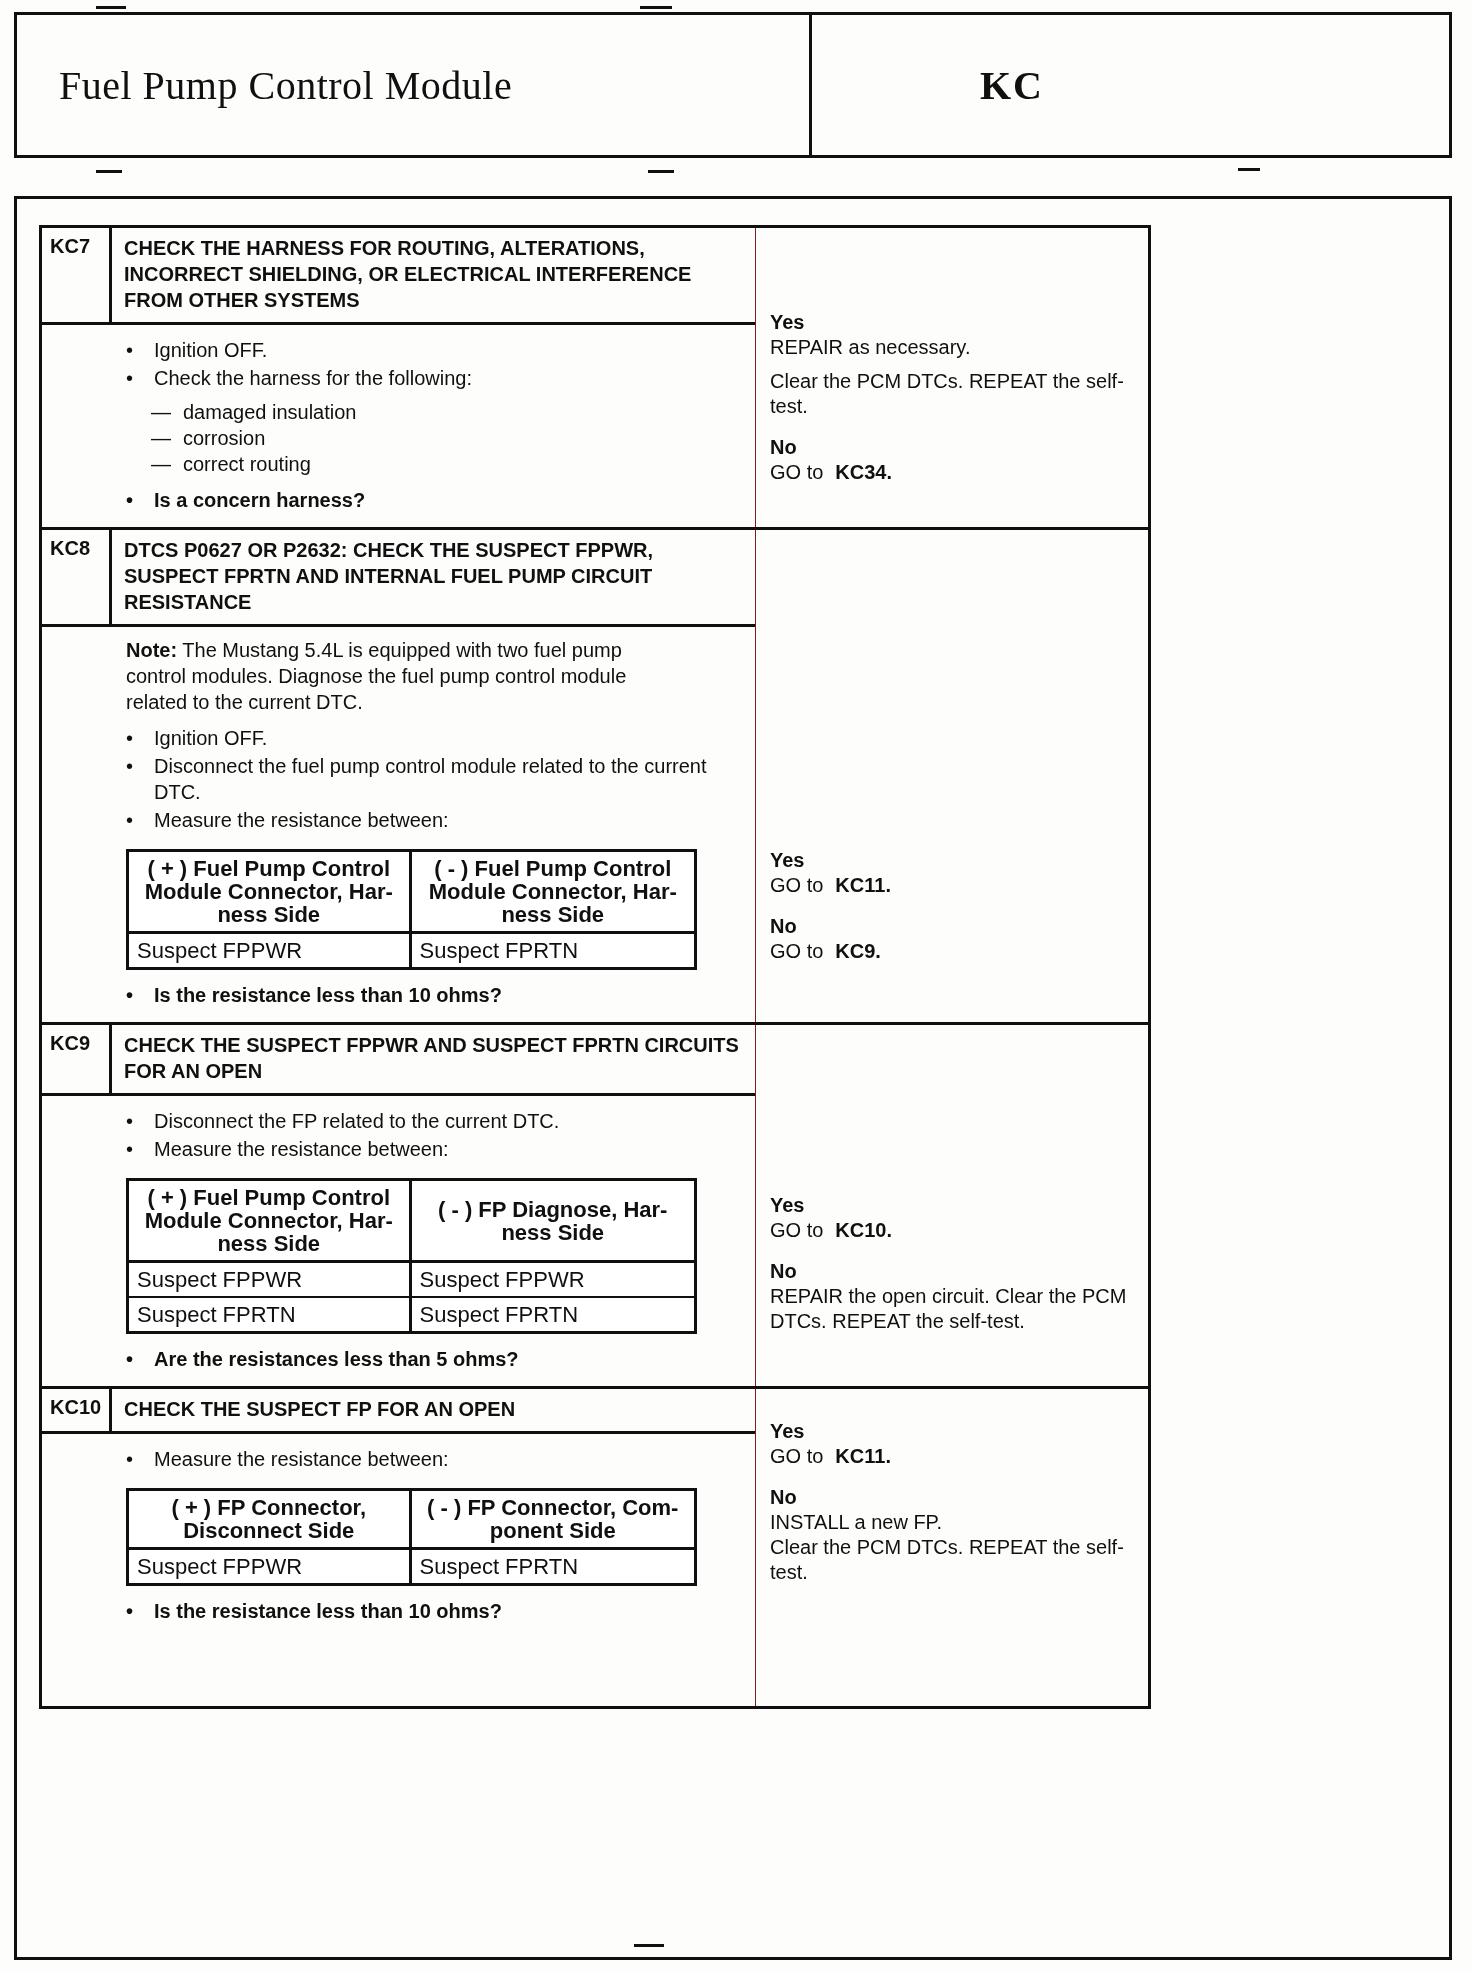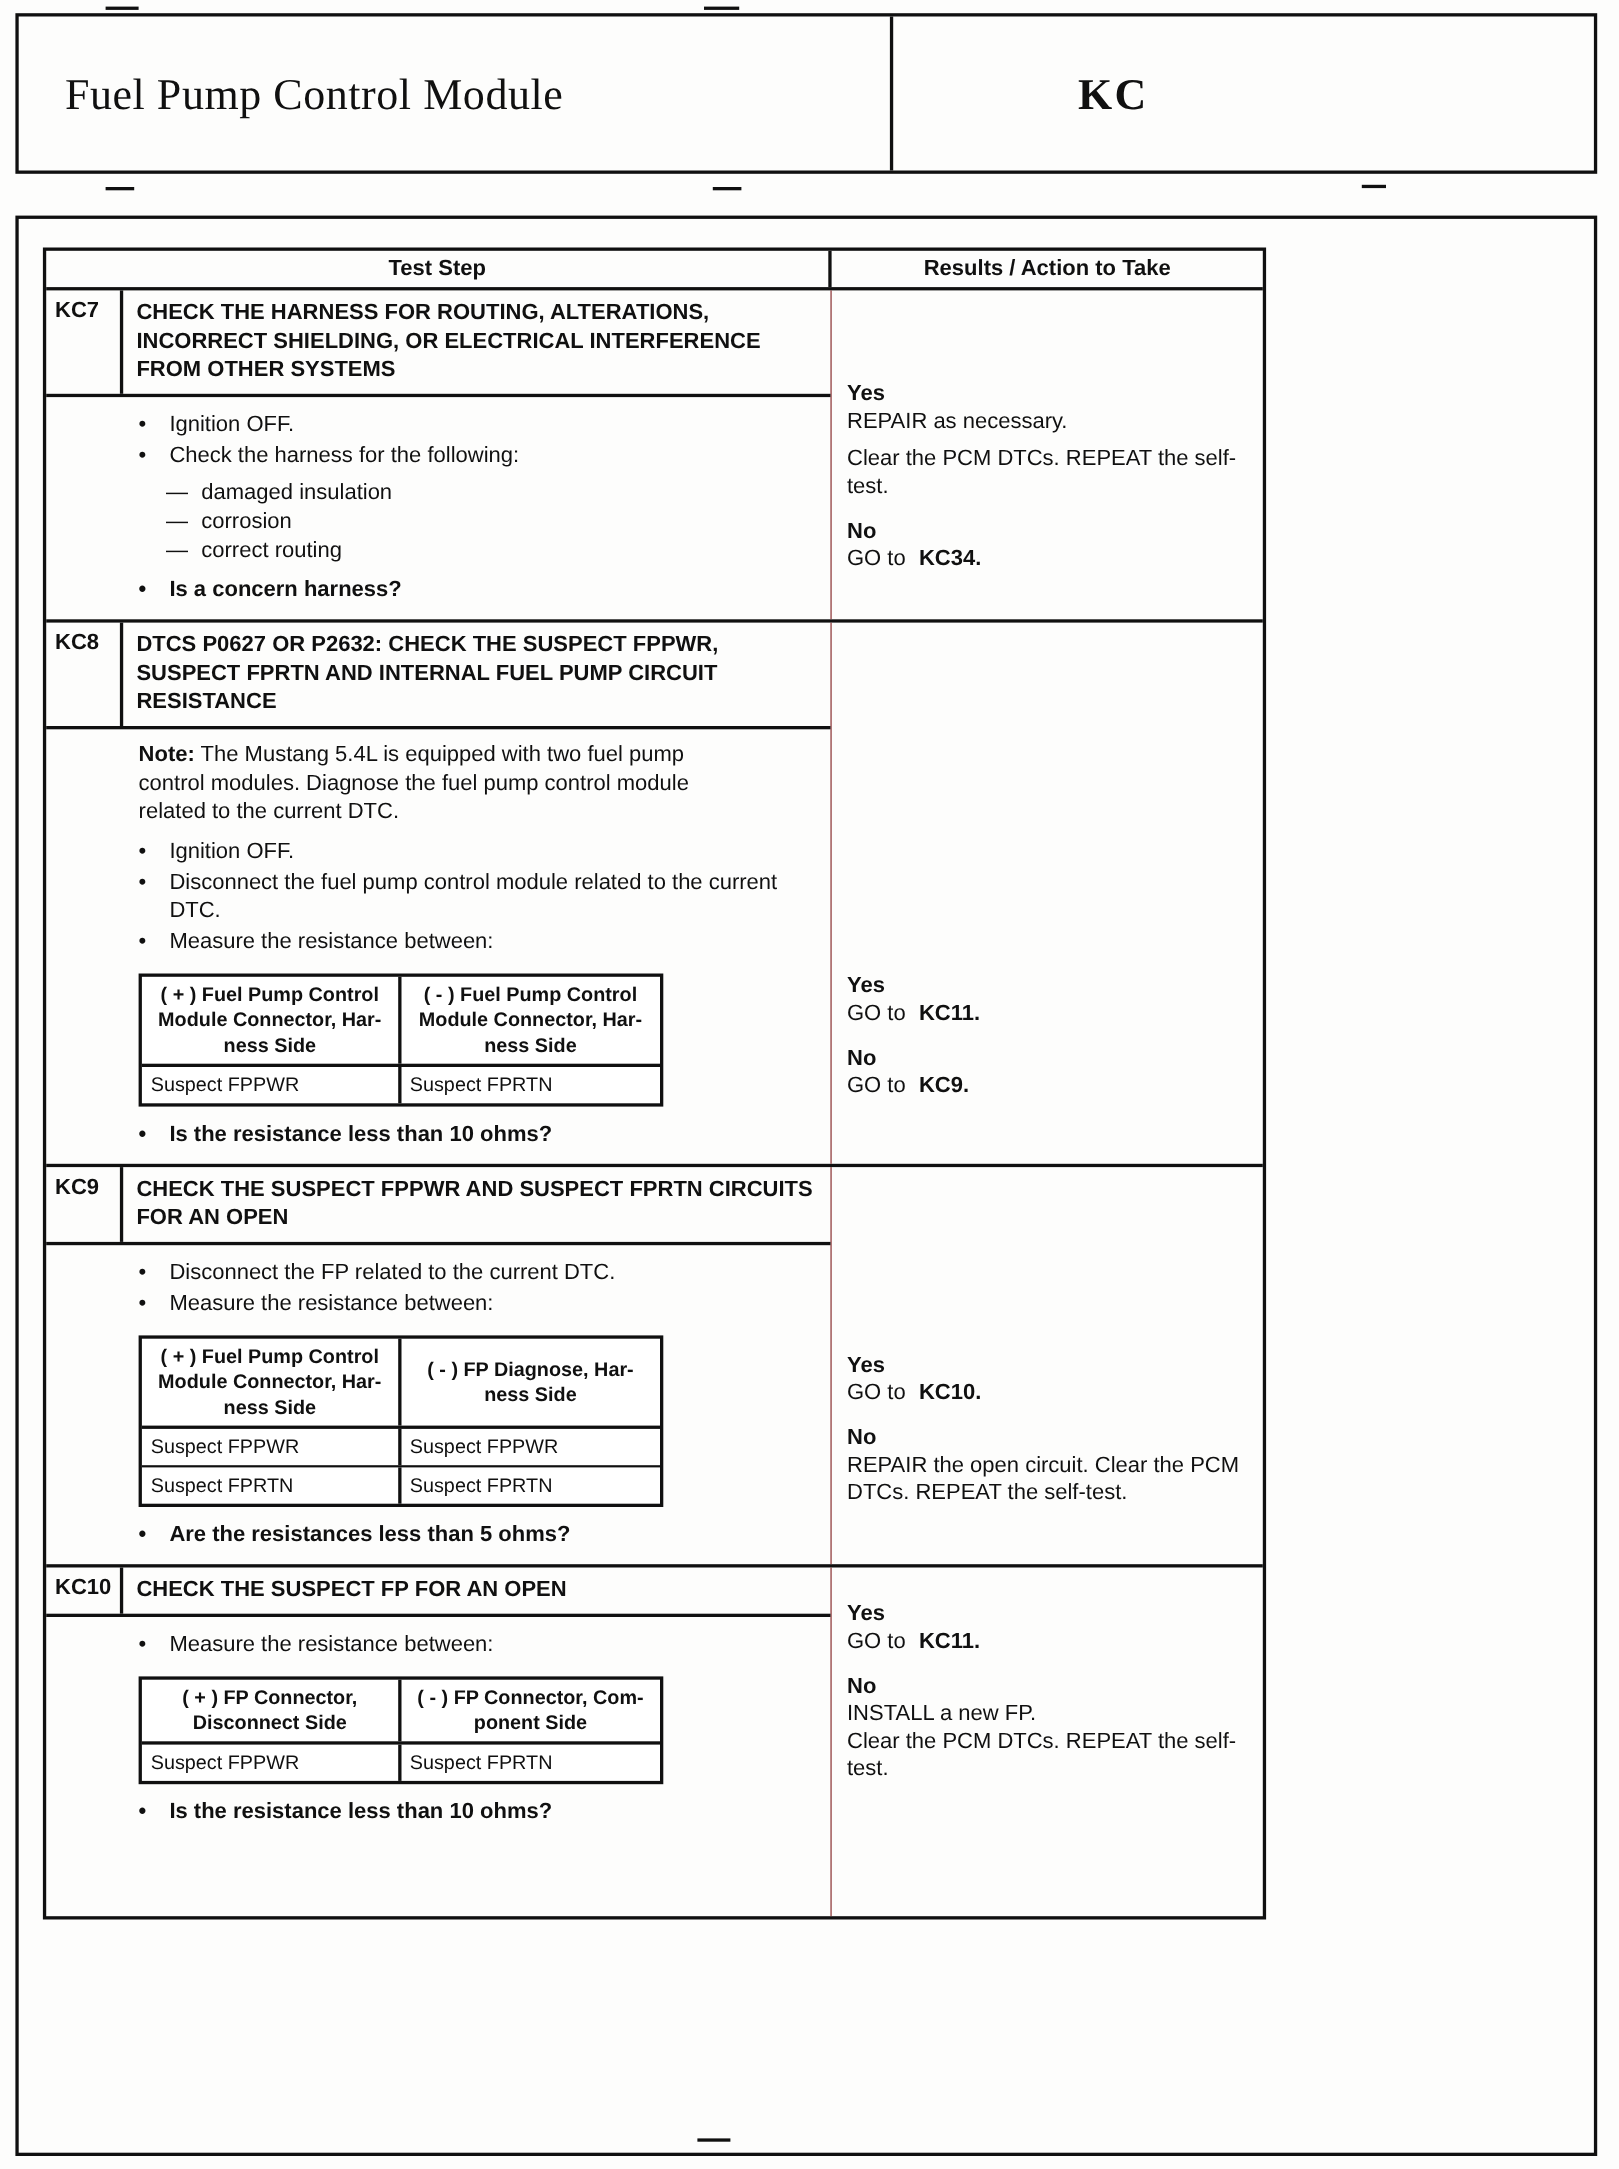--- a/index.html
+++ b/index.html
@@ -120,10 +120,6 @@
 
   <div class="pinpoint-table">
 
-    <div class="thead">
-      <div class="thead-test">Test Step</div>
-      <div class="thead-results">Results / Action to Take</div>
-    </div>
 
     <div class="step">
       <div class="step-left">

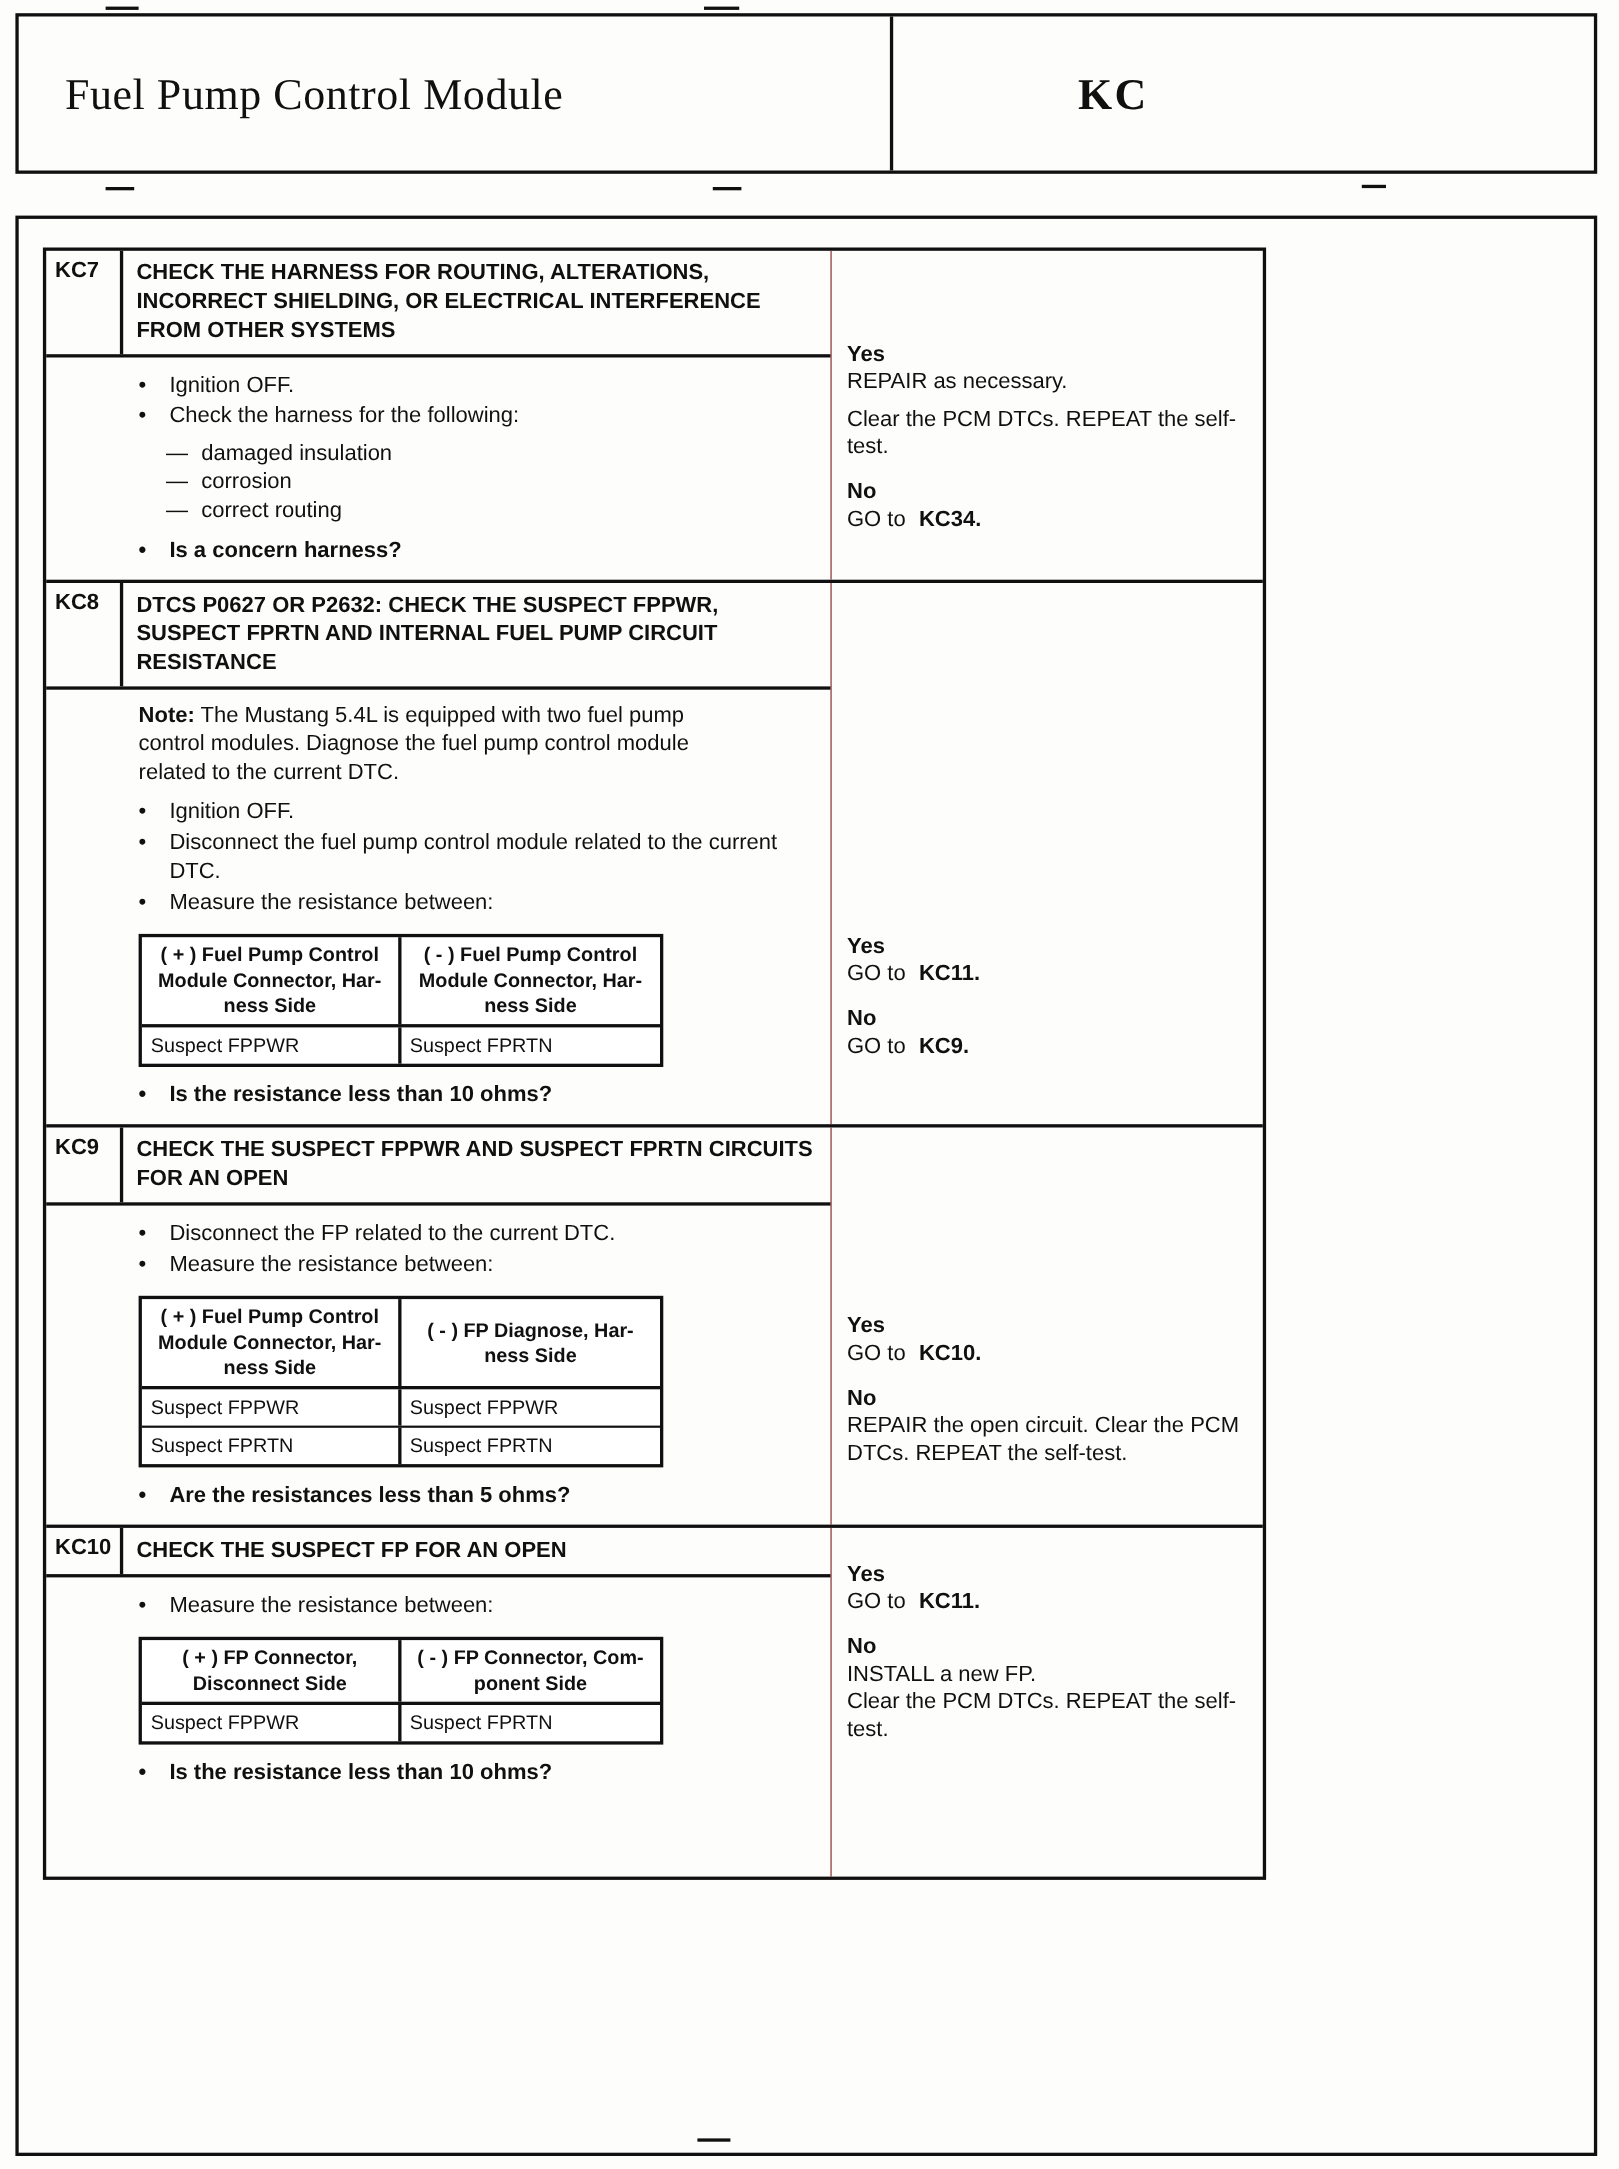--- a/index.html
+++ b/index.html
@@ -69,7 +69,7 @@
   .q { font-weight: bold; margin-top: 10px; }
   .note { line-height: 26px; width: 560px; margin-bottom: 10px; }
 
-  .inner-table { border: 3px solid #101010; width: 477px; margin: 16px 0 12px 0; font-size: 18px; background: #fff; }
+  .inner-table { border: 3px solid #101010; width: 571px; margin: 16px 0 12px 0; font-size: 22px; background: #fff; }
   .itab-hrow { display: flex; border-bottom: 3px solid #101010; }
   .itab-hcell {
     width: 50%; border-right: 3px solid #101010;

